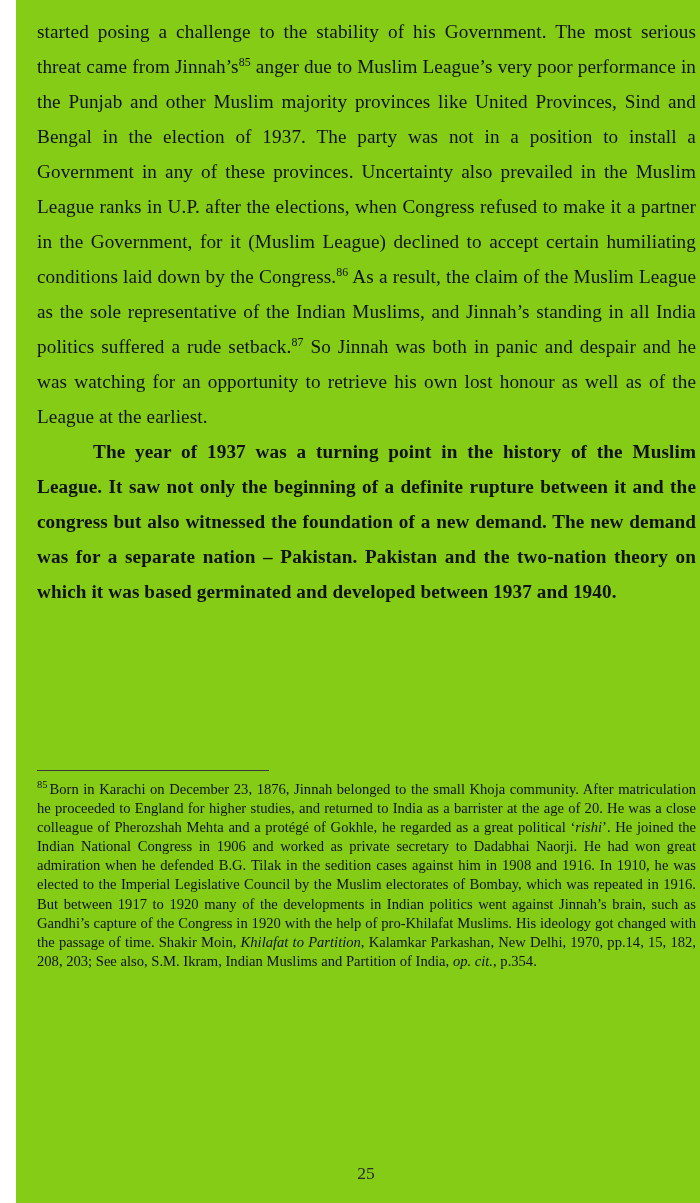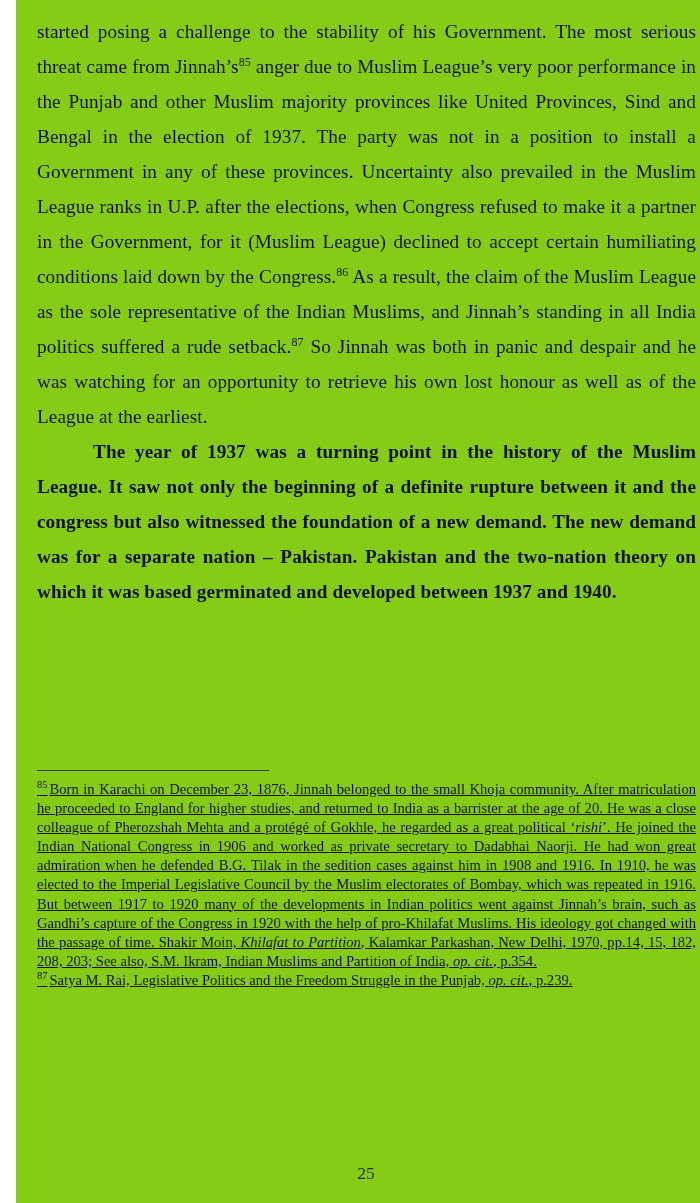--- a/index.html
+++ b/index.html
@@ -61,7 +61,6 @@
     left: 21px;
     top: 780px;
     width: 659px;
-    text-decoration: underline;
   }
   p.fn {
     margin: 0;

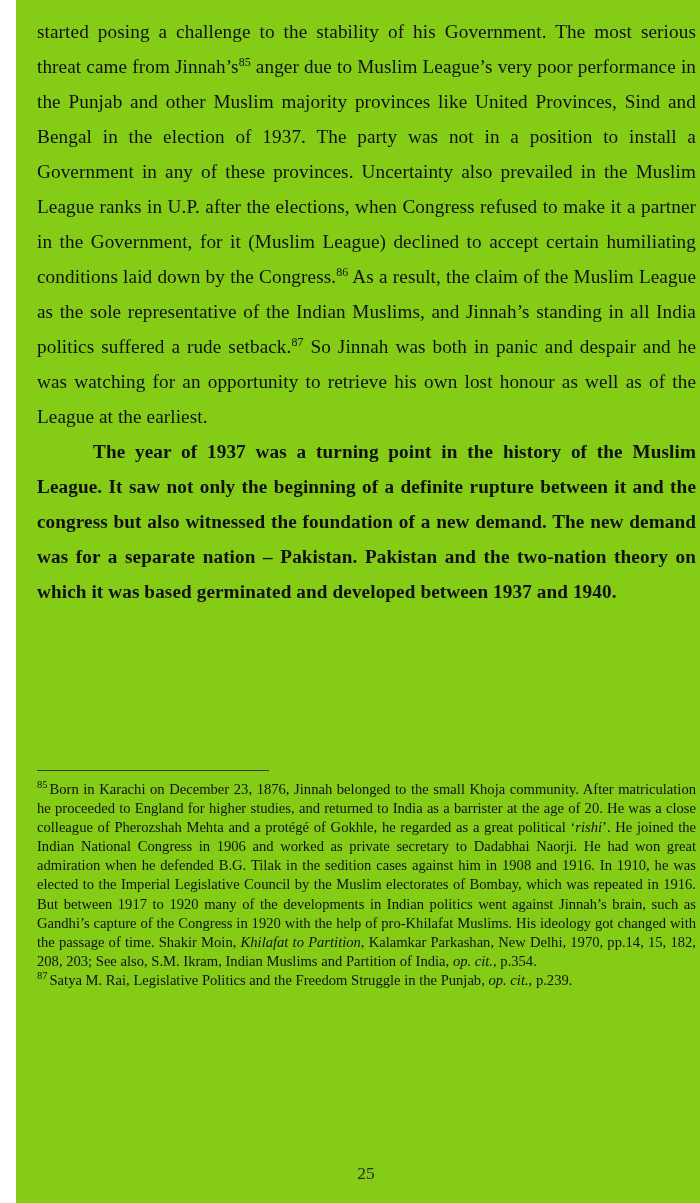--- a/index.html
+++ b/index.html
@@ -106,7 +106,6 @@
   <div class="footnotes">
     <div>
         <p class="fn"><sup>85</sup><span>Born in Karachi on December 23, 1876, Jinnah belonged to the small Khoja community. After matriculation he proceeded to England for higher studies, and returned to India as a barrister at the age of 20. He was a close colleague of Pherozshah Mehta and a protégé of Gokhle, he regarded as a great political ‘</span><em class="ital">rishi</em><span>’. He joined the Indian National Congress in 1906 and worked as private secretary to Dadabhai Naorji. He had won great admiration when he defended B.G. Tilak in the sedition cases against him in 1908 and 1916. In 1910, he was elected to the Imperial Legislative Council by the Muslim electorates of Bombay, which was repeated in 1916. But between 1917 to 1920 many of the developments in Indian politics went against Jinnah’s brain, such as Gandhi’s capture of the Congress in 1920 with the help of pro-Khilafat Muslims. His ideology got changed with the passage of time. Shakir Moin, </span><em class="ital">Khilafat to Partition</em><span>, Kalamkar Parkashan, New Delhi, 1970, pp.14, 15, 182, 208, 203; See also, S.M. Ikram, Indian Muslims and Partition of India, </span><em class="ital">op. cit.</em><span>, p.354.</span></p>
-        <p class="fn"><sup>87</sup><span>Satya M. Rai, Legislative Politics and the Freedom Struggle in the Punjab, </span><em class="ital">op. cit.</em><span>, p.239.</span></p>
       </div>
   </div>
 

